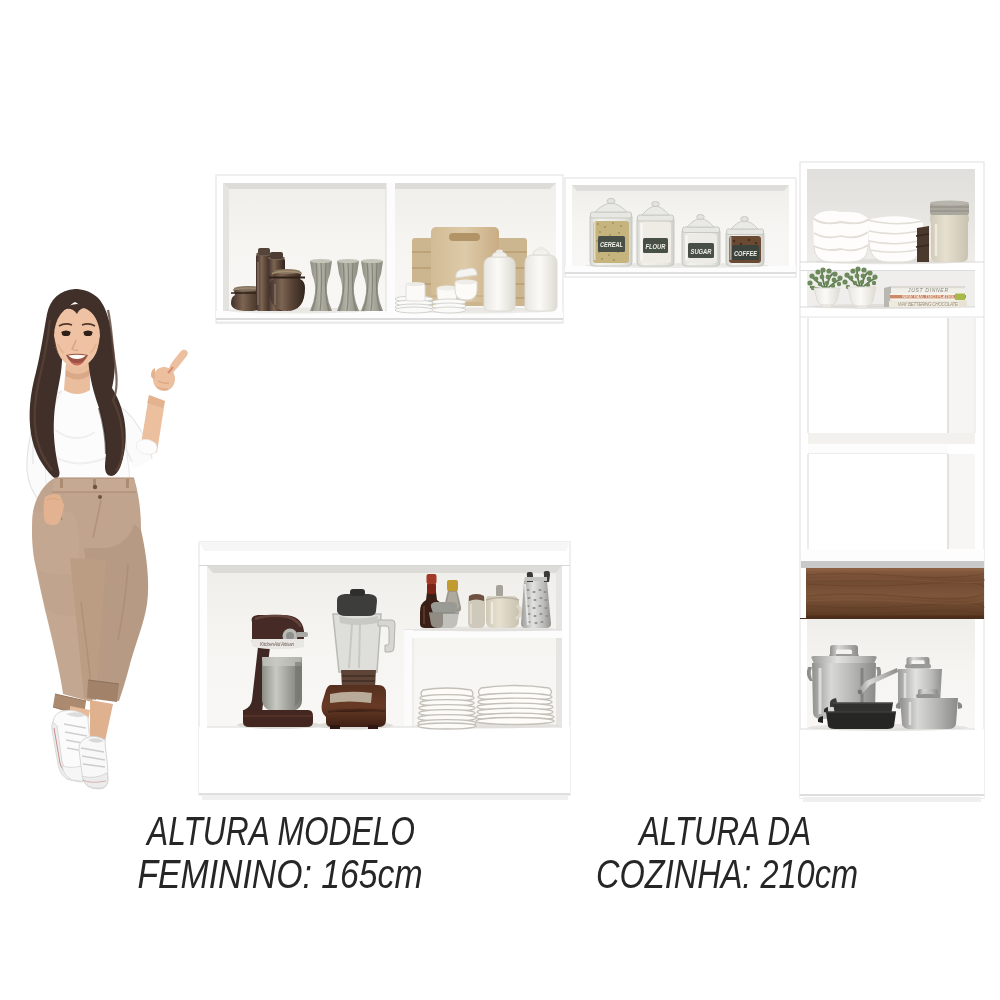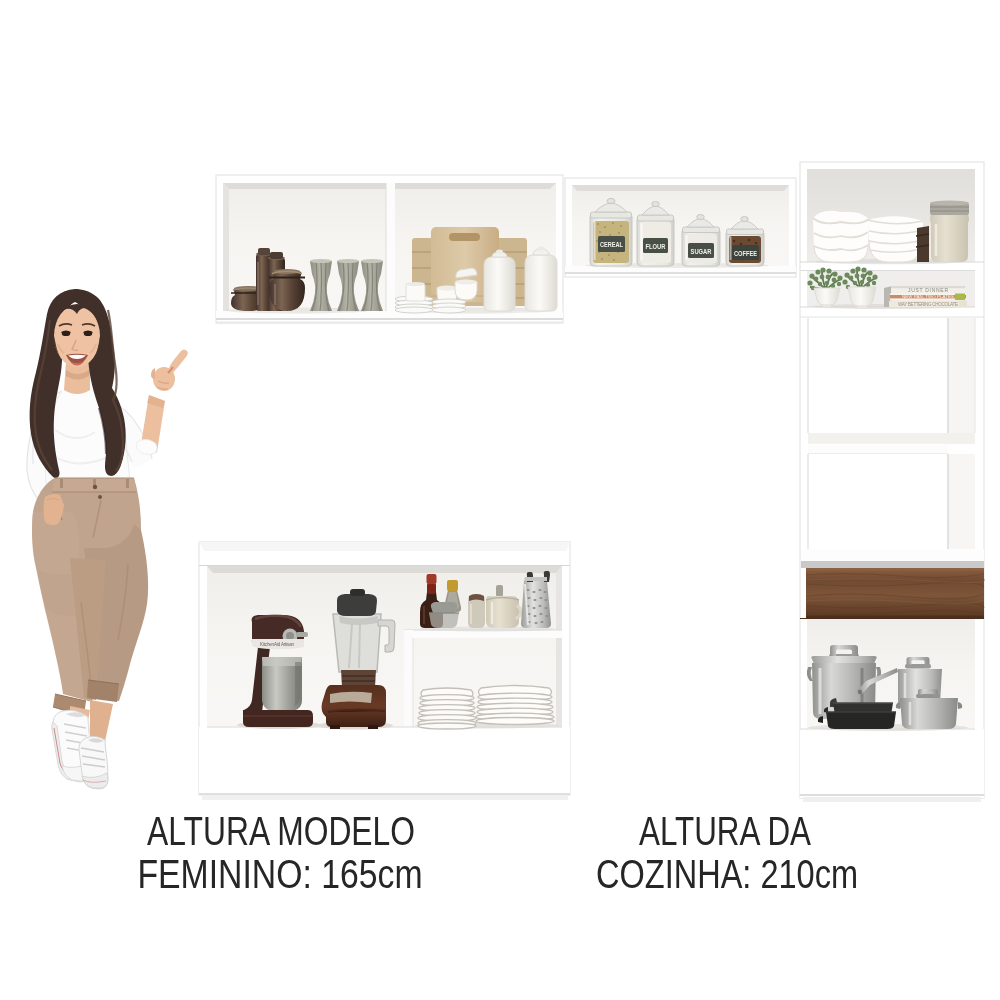--- a/index.html
+++ b/index.html
@@ -4,7 +4,7 @@
 <style>
   html,body{margin:0;padding:0;background:#ffffff;}
   #stage{position:relative;width:1000px;height:1000px;background:#ffffff;overflow:hidden;
-         font-family:"Liberation Sans",sans-serif;}
+         font-family:"Liberation Sans",sans-serif;font-style:italic;}
   svg{position:absolute;top:0;left:0;}
 </style>
 </head>

